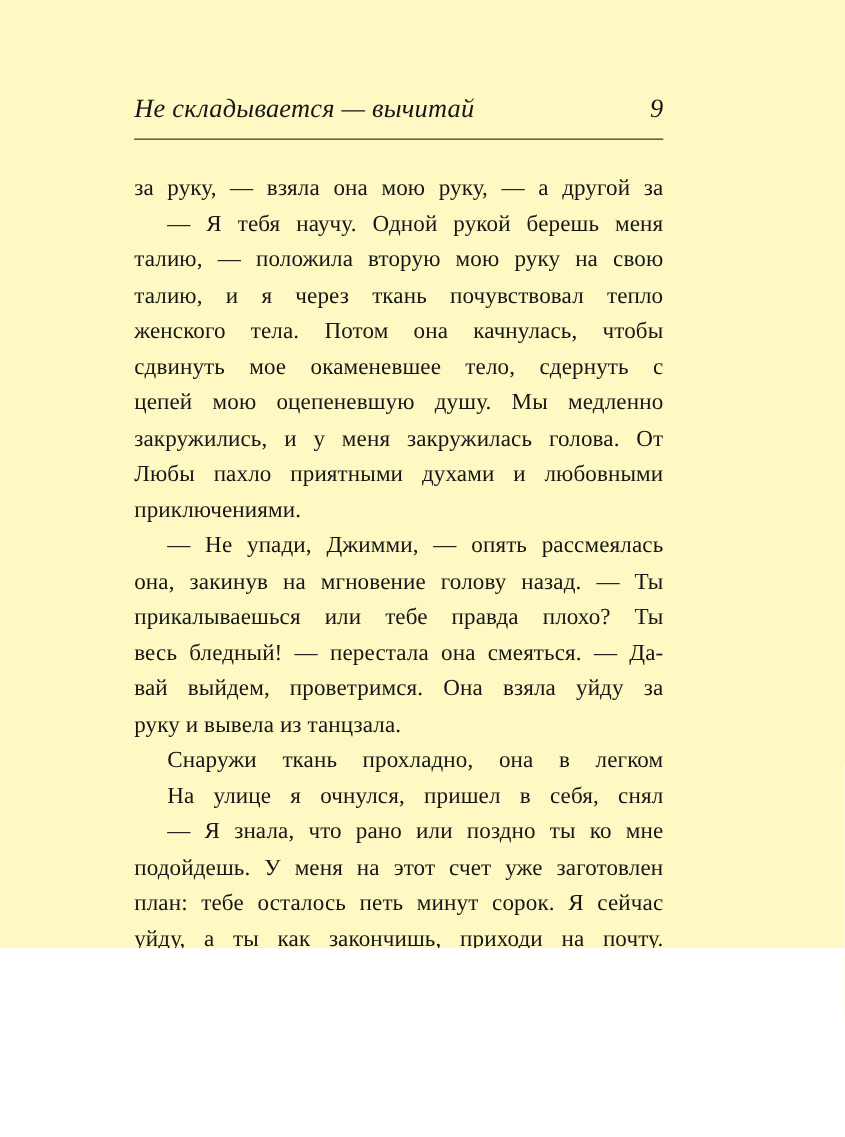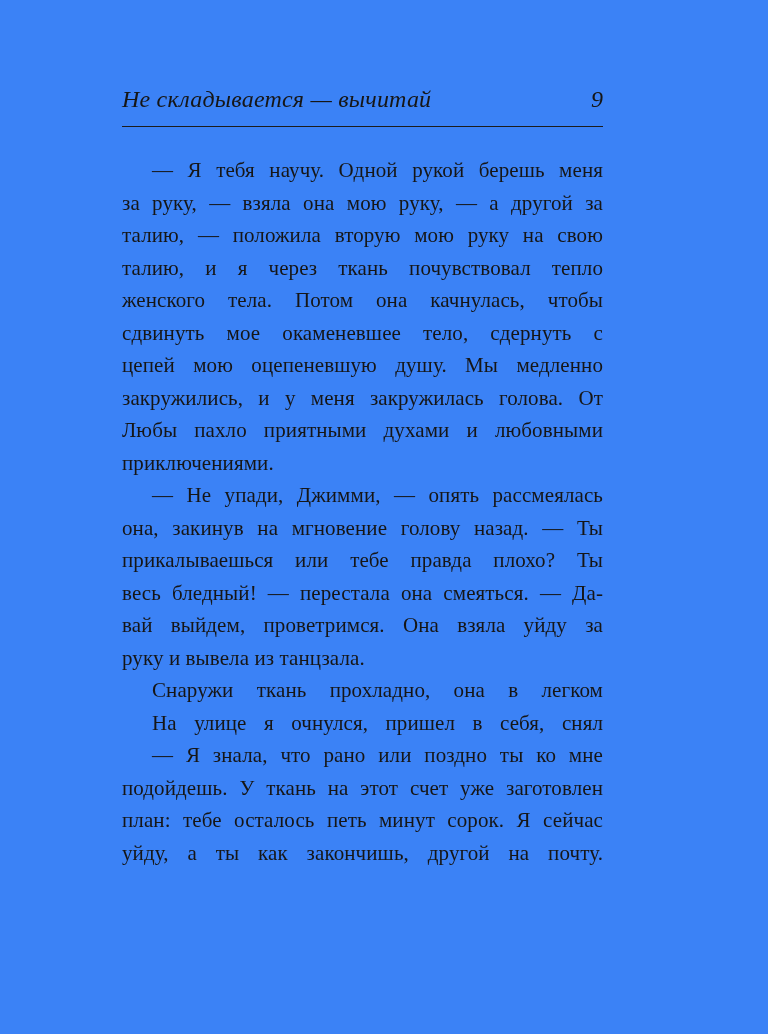--- a/index.html
+++ b/index.html
@@ -6,8 +6,8 @@
   .page {
     position: relative;
     width: 768px;
-    height: 1034px;
-    background: #3b82f6;
+    height: 862px;
+    background: #fef9c3;
     overflow: hidden;
     font-family: "Liberation Serif", "DejaVu Serif", serif;
     color: #161616;

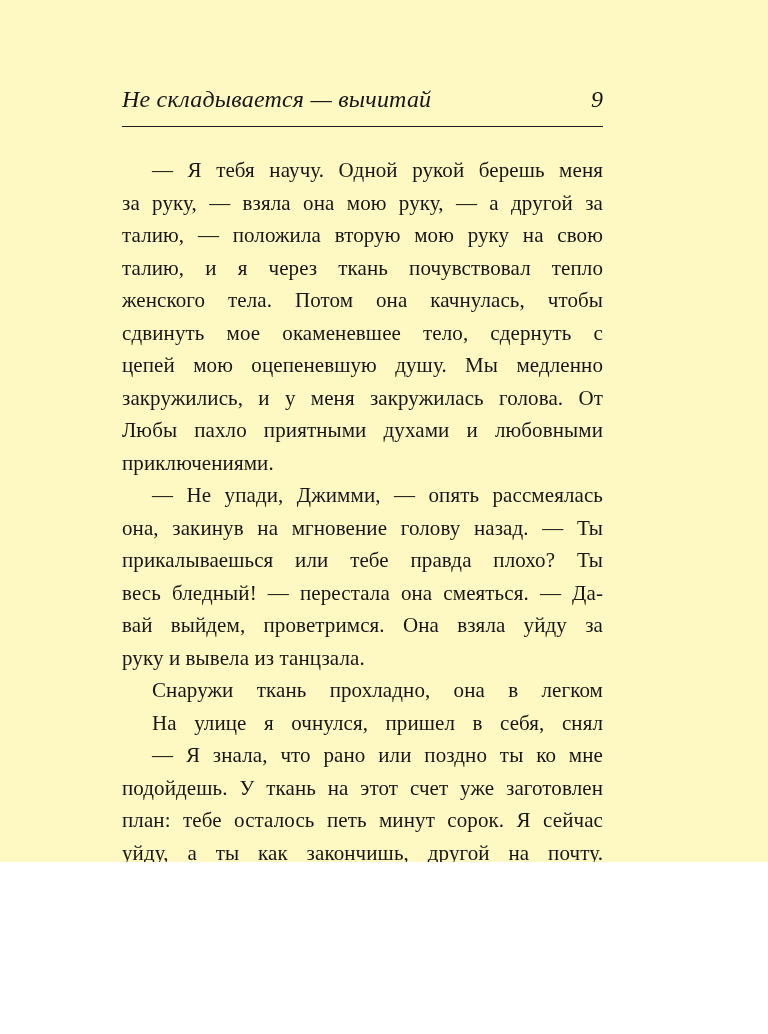--- a/index.html
+++ b/index.html
@@ -61,8 +61,8 @@
     <div class="rule"></div>
     <div class="body-text" id="body-text">
         <div class="paragraph">
+          <div class="line">за руку, — взяла она мою руку, — а другой за</div>
           <div class="line first">— Я тебя научу. Одной рукой берешь меня</div>
-          <div class="line">за руку, — взяла она мою руку, — а другой за</div>
           <div class="line">талию, — положила вторую мою руку на свою</div>
           <div class="line">талию, и я через ткань почувствовал тепло</div>
           <div class="line">женского тела. Потом она качнулась, чтобы</div>

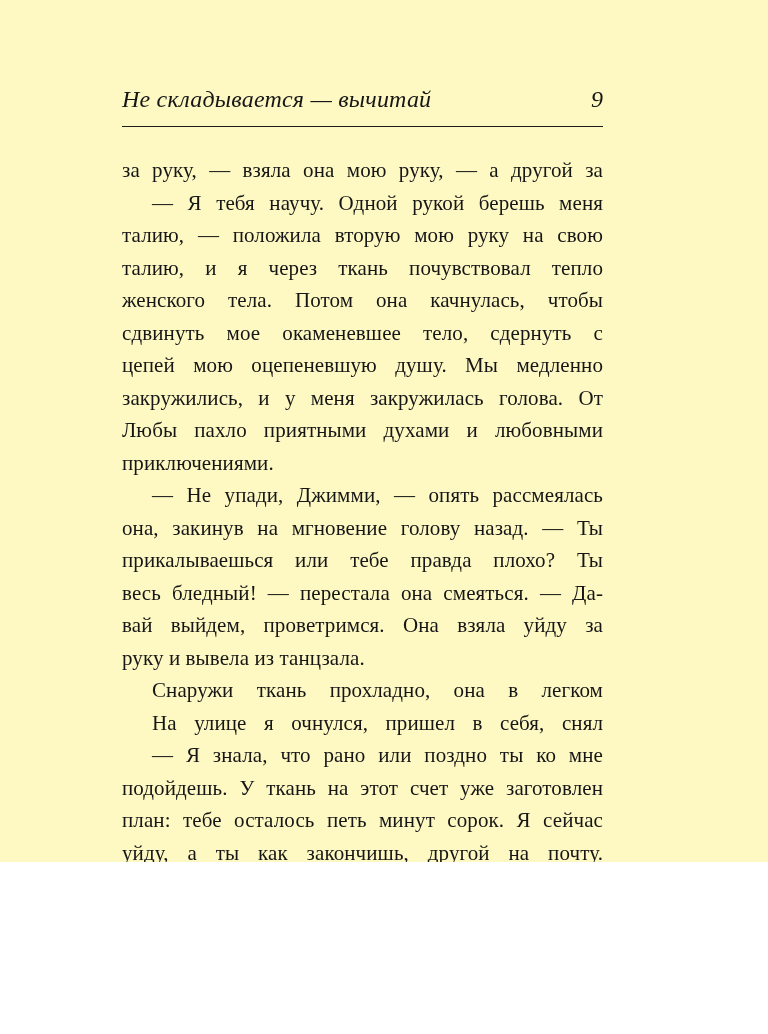--- a/index.html
+++ b/index.html
@@ -88,7 +88,7 @@
         </div>
         <div class="paragraph">
           <div class="line first">— Я знала, что рано или поздно ты ко мне</div>
-          <div class="line">подойдешь. У ткань на этот счет уже заготовлен</div>
+          <div class="line">подойдешь. У меня на этот счет уже заготовлен</div>
           <div class="line">план: тебе осталось петь минут сорок. Я сейчас</div>
           <div class="line">уйду, а ты как закончишь, другой на почту.</div>
         </div>

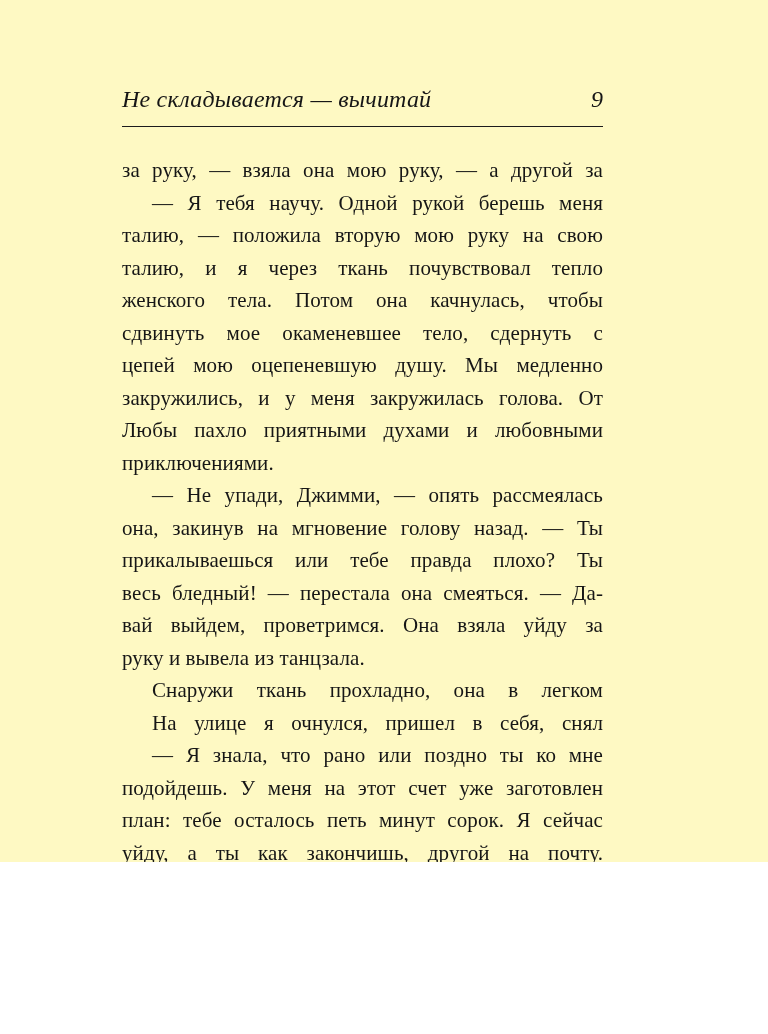--- a/index.html
+++ b/index.html
@@ -90,7 +90,7 @@
           <div class="line first">— Я знала, что рано или поздно ты ко мне</div>
           <div class="line">подойдешь. У меня на этот счет уже заготовлен</div>
           <div class="line">план: тебе осталось петь минут сорок. Я сейчас</div>
-          <div class="line">уйду, а ты как закончишь, другой на почту.</div>
+          <div class="line">уйду, а ты как закончишь, приходи на почту.</div>
         </div>
       </div>
   </div>

